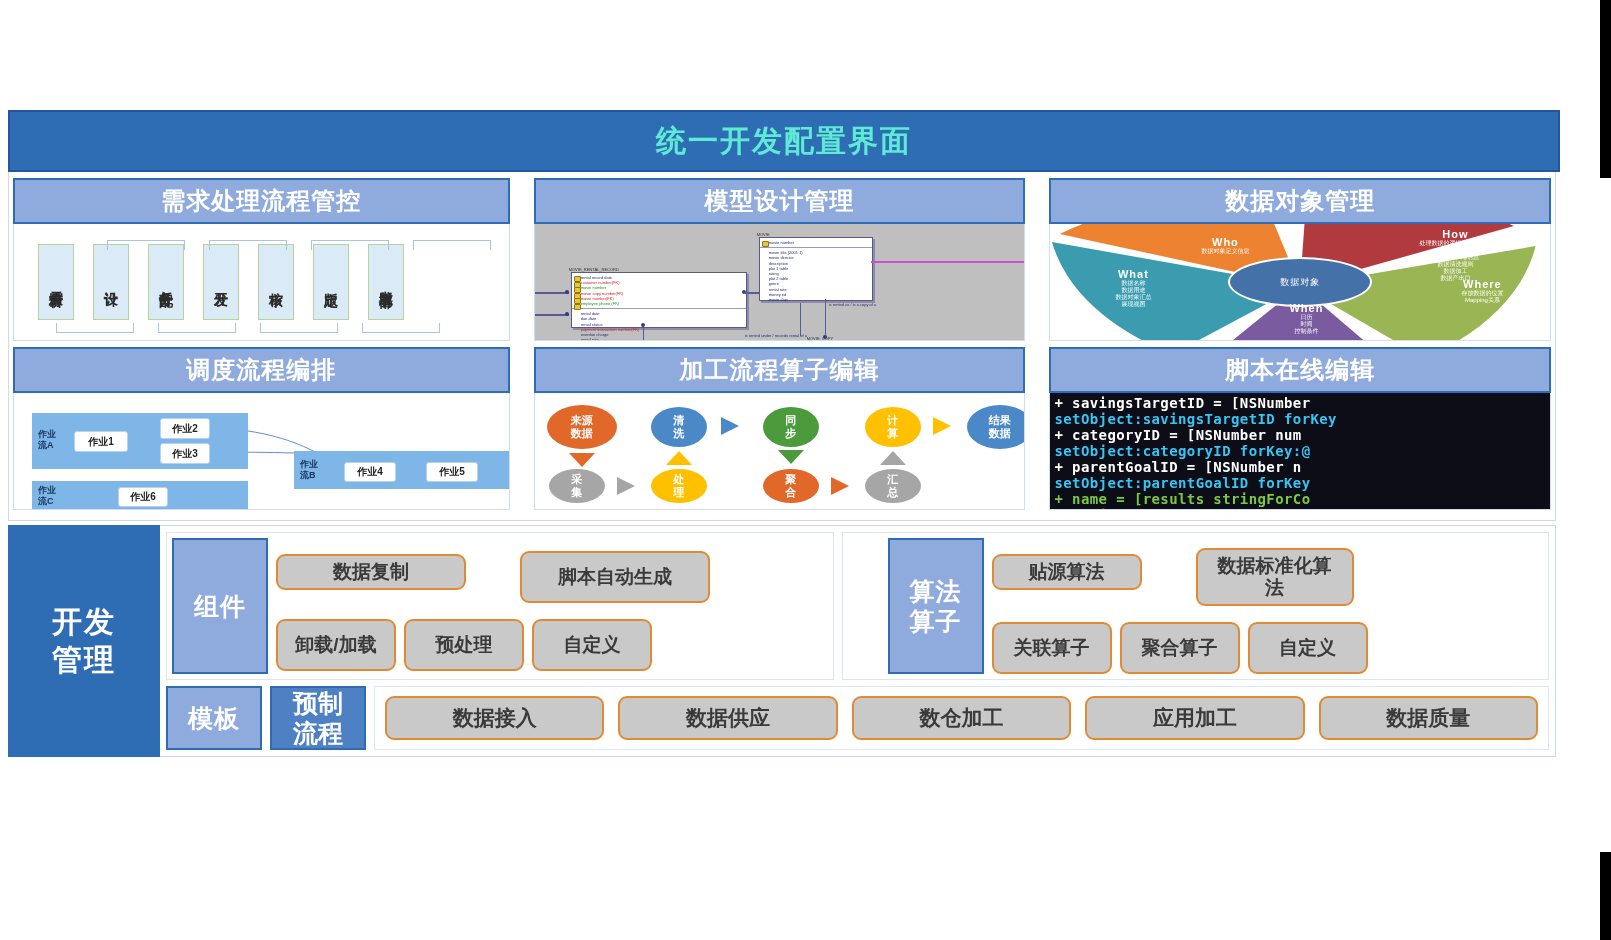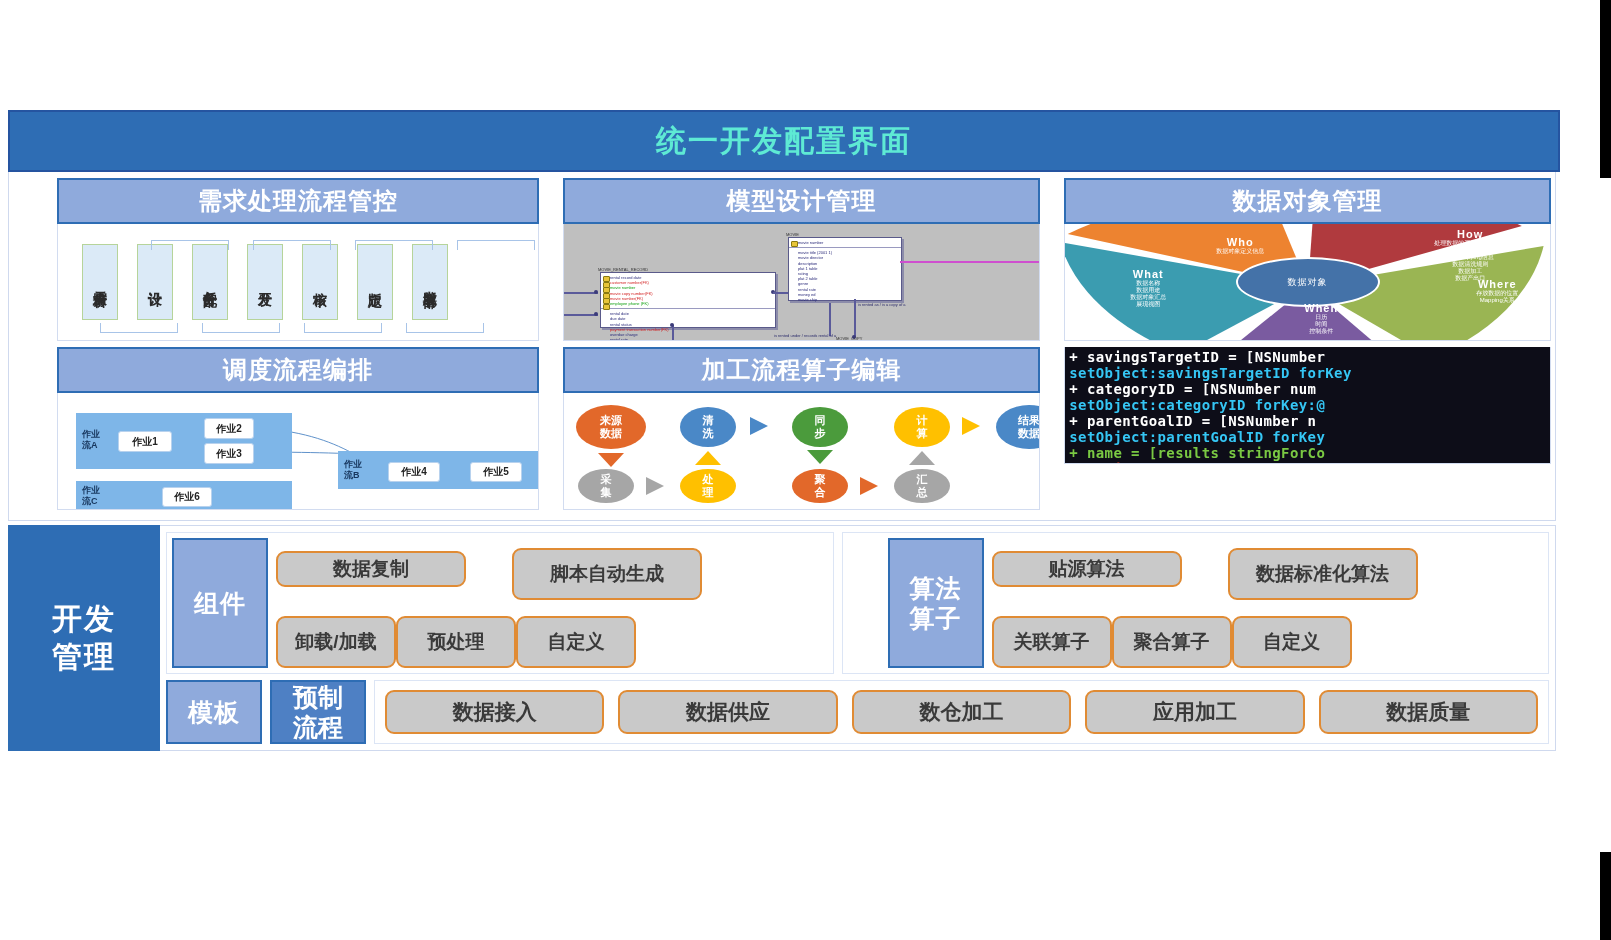--- a/index.html
+++ b/index.html
@@ -23,7 +23,7 @@
   
   .panels{width:1548px;border:1px solid #cfd9ee;border-top:none;background:#fff;
           padding:6px 4px 4px 4px;box-sizing:border-box;}
-  .prow{display:flex;gap:24px;margin-bottom:6px;margin-left:44px;}
+  .prow{display:flex;gap:24px;margin-bottom:6px;}
   .panel{position:relative;}
   .p-head{
     background:#8faadc;border:2px solid #2e6db4;

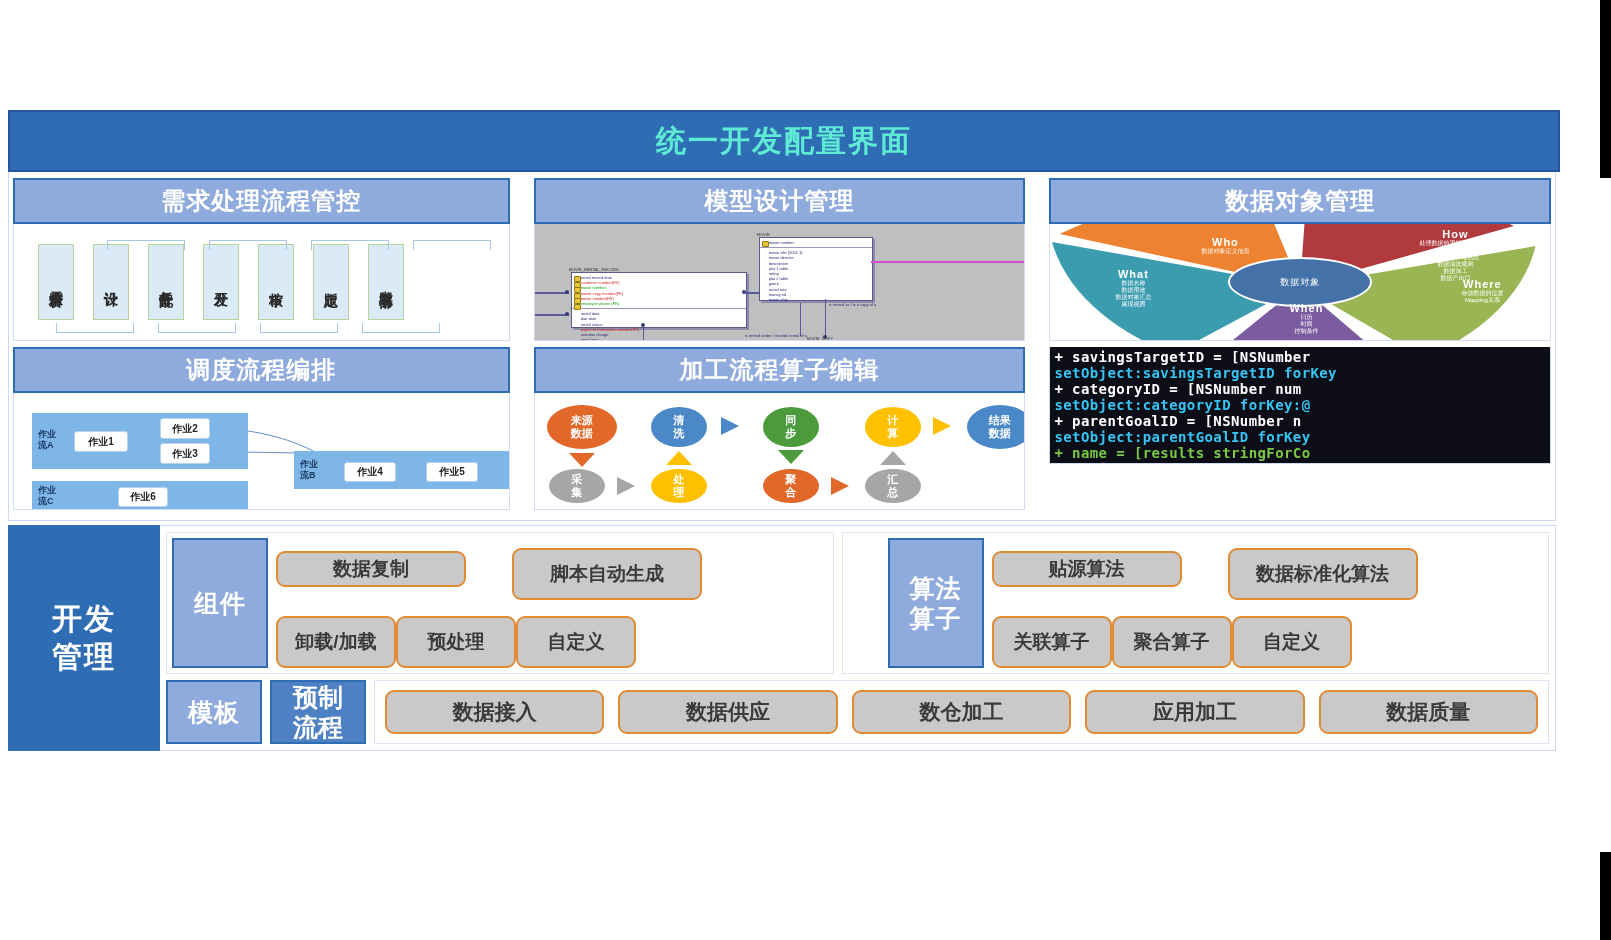--- a/index.html
+++ b/index.html
@@ -395,6 +395,7 @@
       </div>
 
       <div class="panel w3">
+        <div class="p-head">脚本在线编辑</div>
         <div class="p-body">
           <div class="code">
             <div style="padding:2px 0 0 4px;">

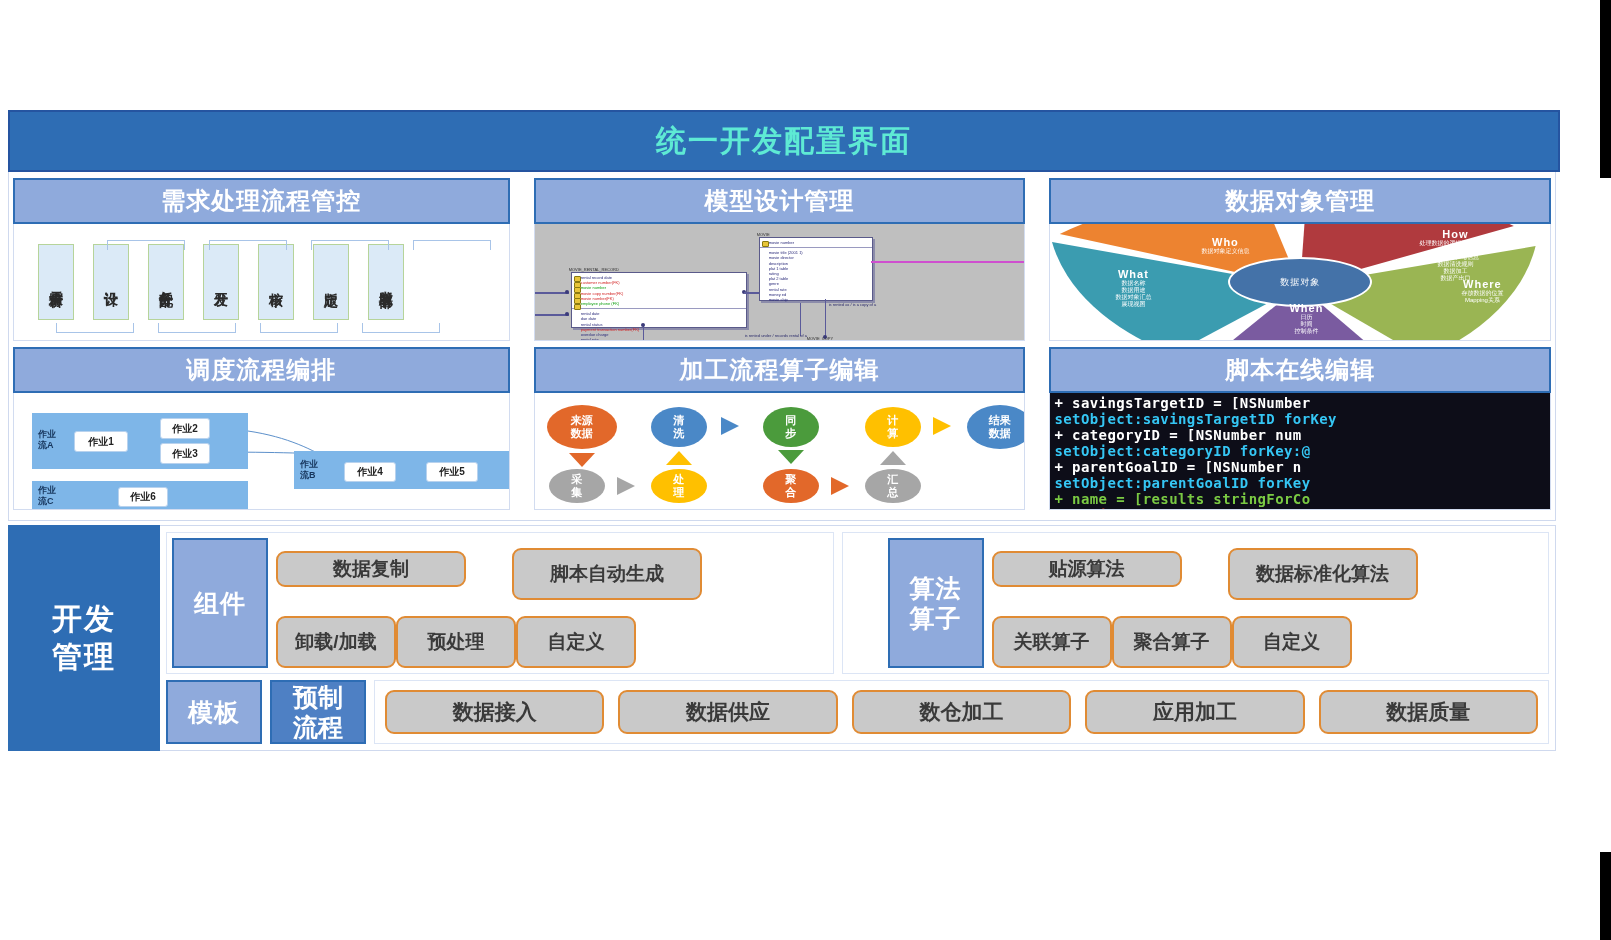--- a/index.html
+++ b/index.html
@@ -105,7 +105,7 @@
        display:flex;align-items:center;justify-content:center;color:#fff;
        font-size:25px;font-weight:bold;line-height:30px;text-align:center;letter-spacing:1px;}
   .chips{flex:1;display:flex;flex-direction:column;justify-content:center;gap:6px;padding-left:8px;}
-  .chiprow{display:flex;gap:0;align-items:center;}
+  .chiprow{display:flex;gap:8px;align-items:center;}
   .chip{background:#c9c9c9;border:2px solid #e08b34;border-radius:9px;
         display:flex;align-items:center;justify-content:center;text-align:center;
         color:#3a3a3a;font-size:19px;font-weight:bold;line-height:22px;

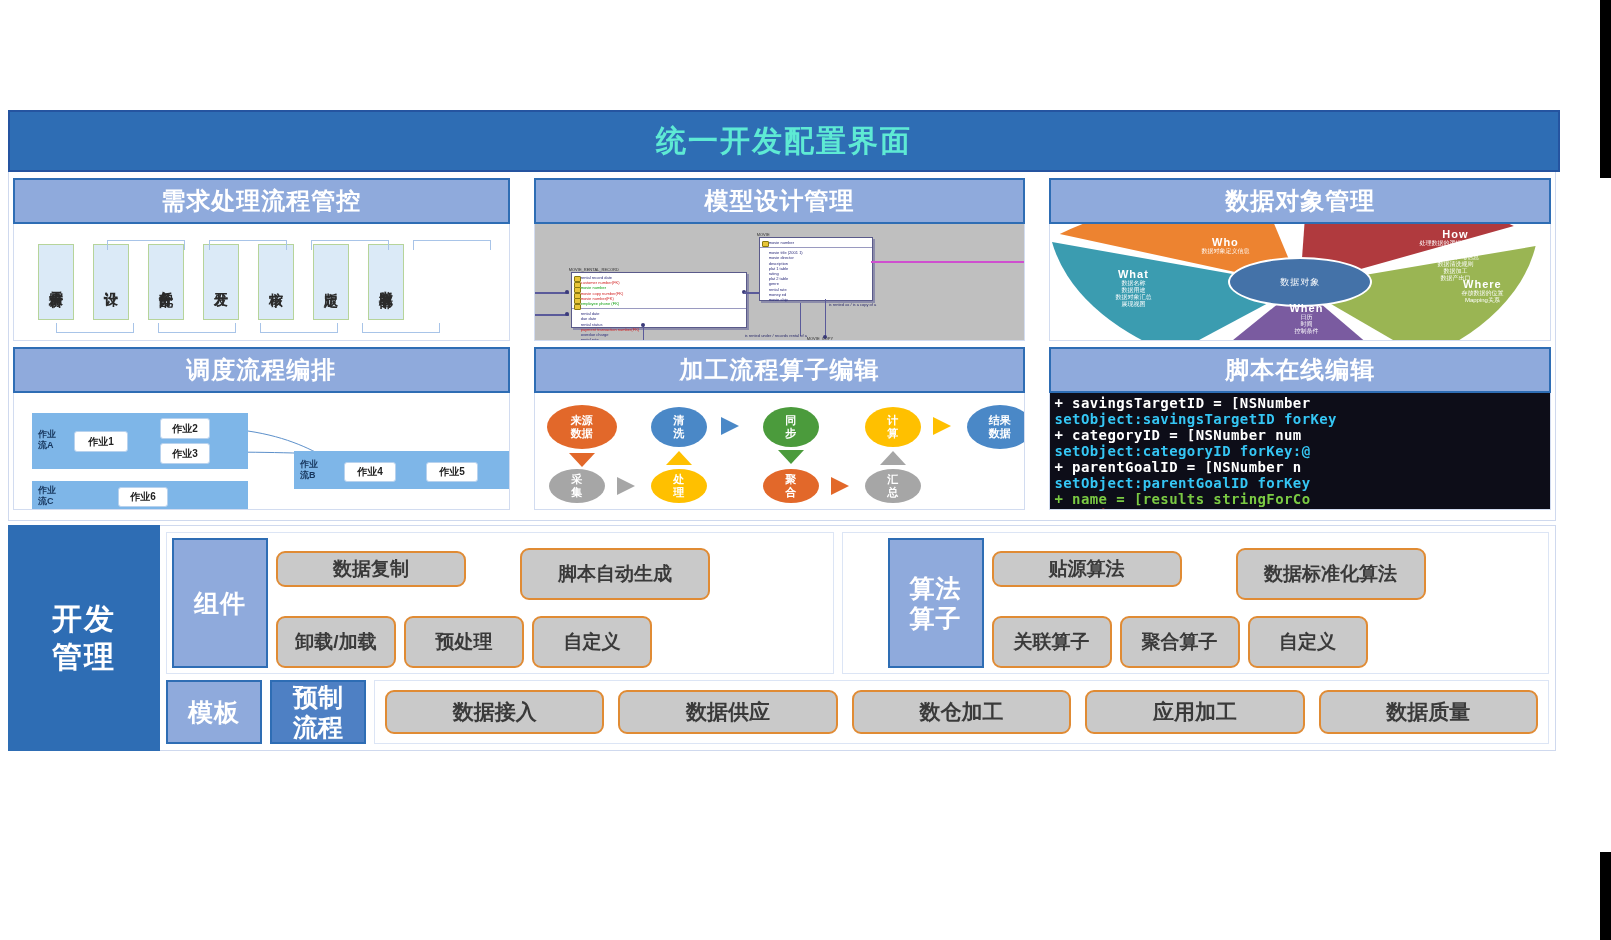--- a/index.html
+++ b/index.html
@@ -451,7 +451,7 @@
           </div>
           <div class="chips">
             <div class="chiprow">
-              <div class="chip" style="width:190px;text-align:center;">贴源算法</div>
+              <div class="chip" style="width:150px;text-align:center;">贴源算法</div>
               <div class="chip tall" style="width:190px;margin-left:46px;">数据标准化算法</div>
             </div>
             <div class="chiprow">

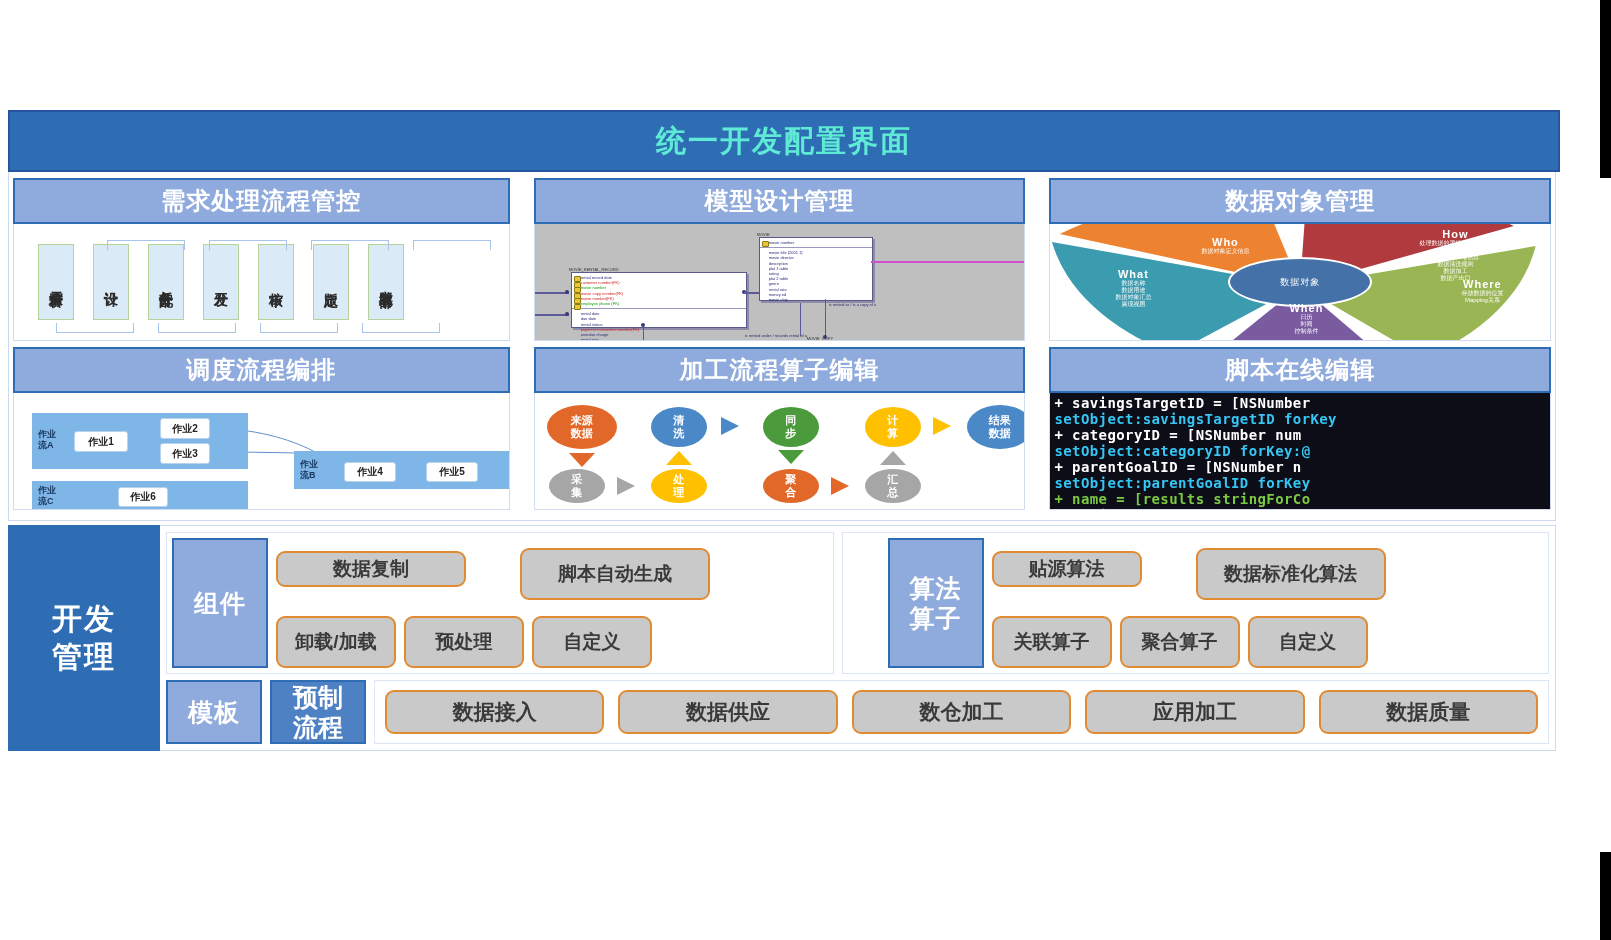--- a/index.html
+++ b/index.html
@@ -452,7 +452,7 @@
           <div class="chips">
             <div class="chiprow">
               <div class="chip" style="width:150px;text-align:center;">贴源算法</div>
-              <div class="chip tall" style="width:190px;margin-left:46px;">数据标准化算法</div>
+              <div class="chip tall" style="width:158px;margin-left:46px;">数据标准化算法</div>
             </div>
             <div class="chiprow">
               <div class="chip tall" style="width:120px;">关联算子</div>

